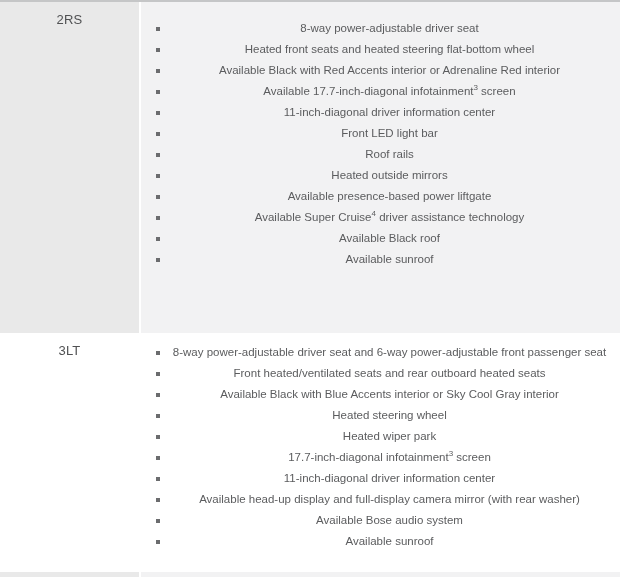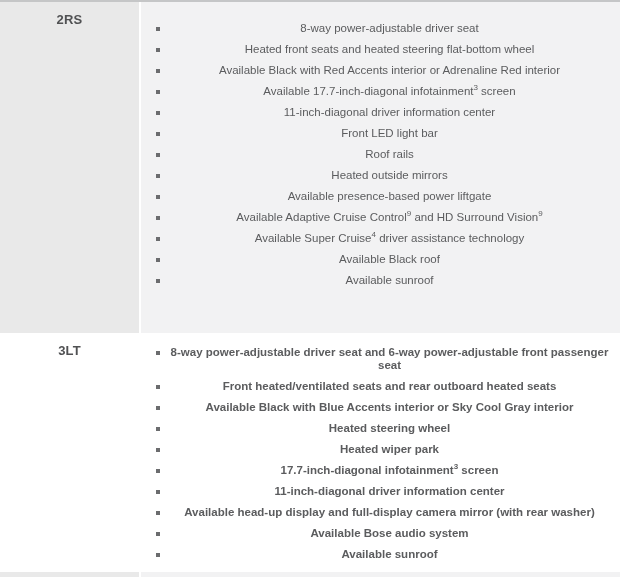--- a/index.html
+++ b/index.html
@@ -33,7 +33,7 @@
   .trim-row--shaded .cell-trim     { background: var(--trim-bg, #e9e9e9); }
   .trim-row--shaded .cell-features { background: var(--features-bg, #f2f2f3); }
   .trim-label {
-    font-size: 13px; font-weight: bold;
+    font-size: 13px; font-weight: normal;
     color: var(--label-color, #505153);
     letter-spacing: 0.2px;
   }

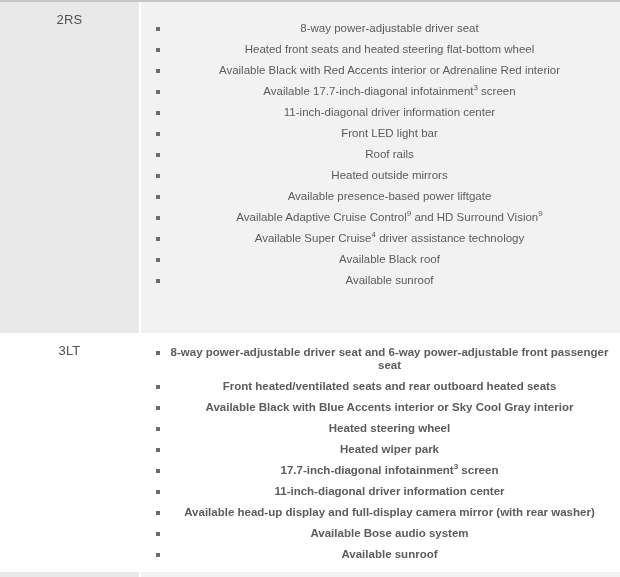--- a/index.html
+++ b/index.html
@@ -71,7 +71,6 @@
           <li class="feature-item"><span class="bullet"></span>Roof rails</li>
           <li class="feature-item"><span class="bullet"></span>Heated outside mirrors</li>
           <li class="feature-item"><span class="bullet"></span>Available presence-based power liftgate</li>
-          <li class="feature-item"><span class="bullet"></span>Available Adaptive Cruise Control<sup>9</sup> and HD Surround Vision<sup>9</sup></li>
           <li class="feature-item"><span class="bullet"></span>Available Super Cruise<sup>4</sup> driver assistance technology</li>
           <li class="feature-item"><span class="bullet"></span>Available Black roof</li>
           <li class="feature-item"><span class="bullet"></span>Available sunroof</li>

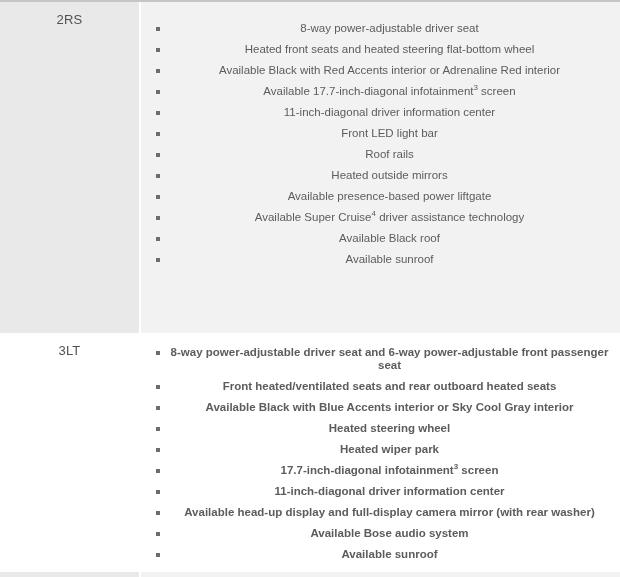--- a/index.html
+++ b/index.html
@@ -29,7 +29,7 @@
     box-sizing: border-box;
     padding: 20px 8px 0 26px;
   }
-  .row-3lt .cell-features { padding-top: 13px; font-weight: bold; }
+  .row-3lt .cell-features { padding-top: 13px; }
   .trim-row--shaded .cell-trim     { background: var(--trim-bg, #e9e9e9); }
   .trim-row--shaded .cell-features { background: var(--features-bg, #f2f2f3); }
   .trim-label {

